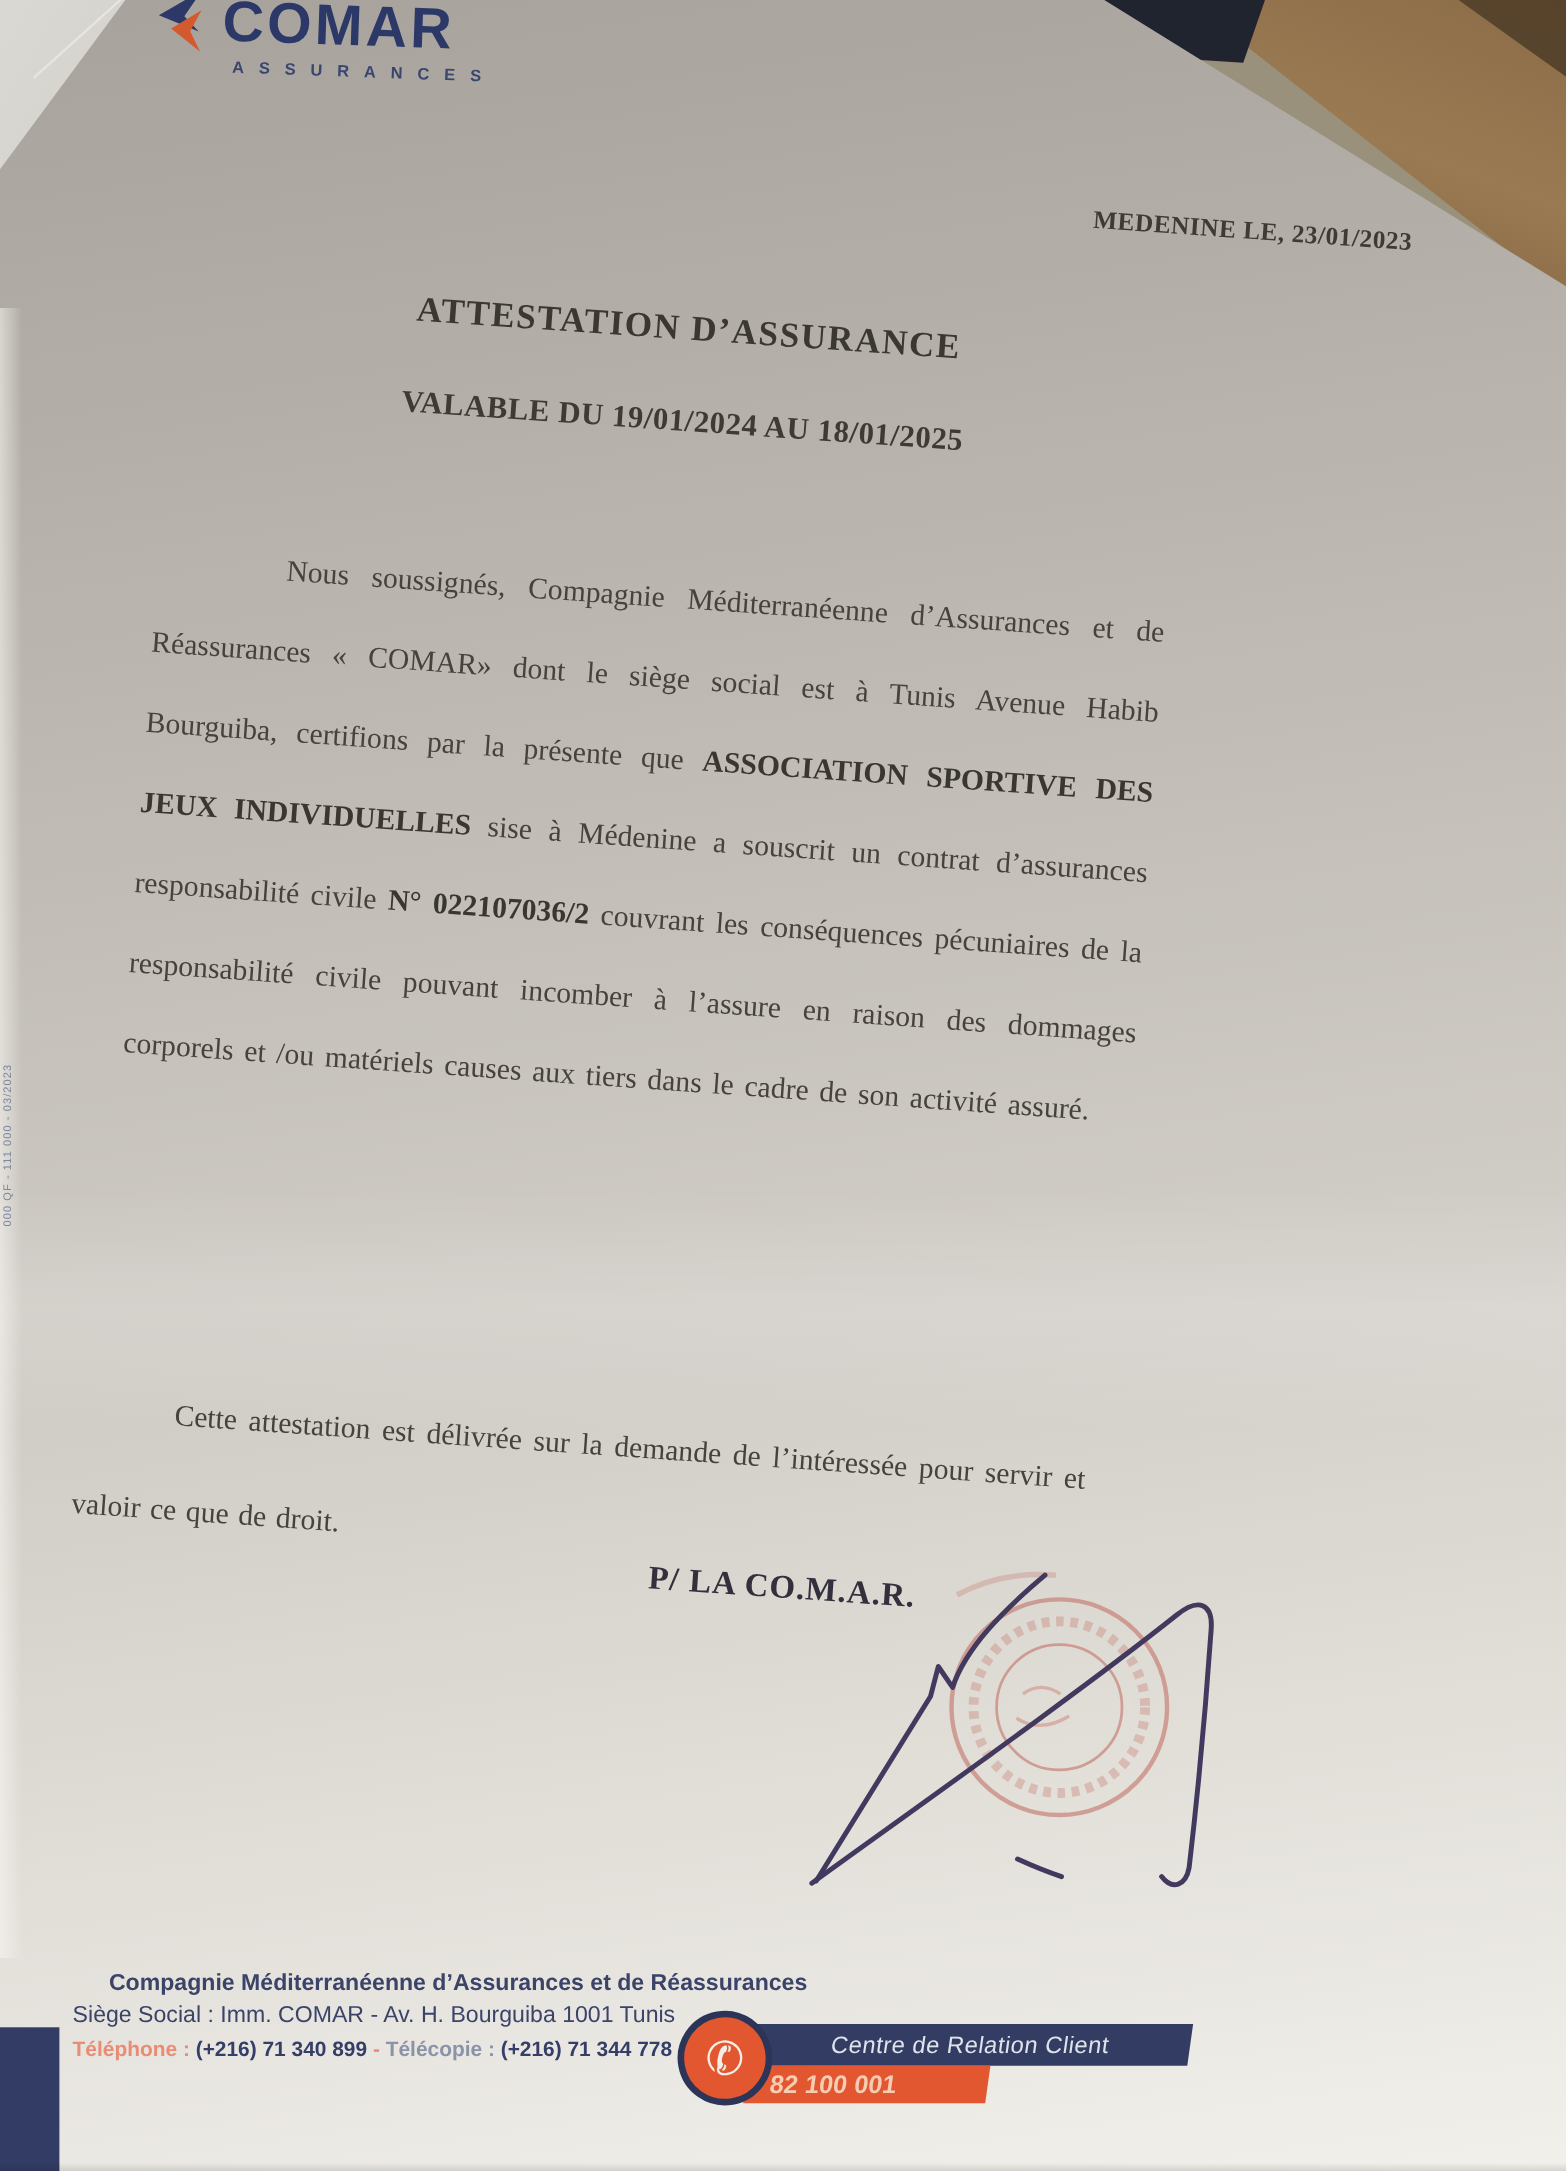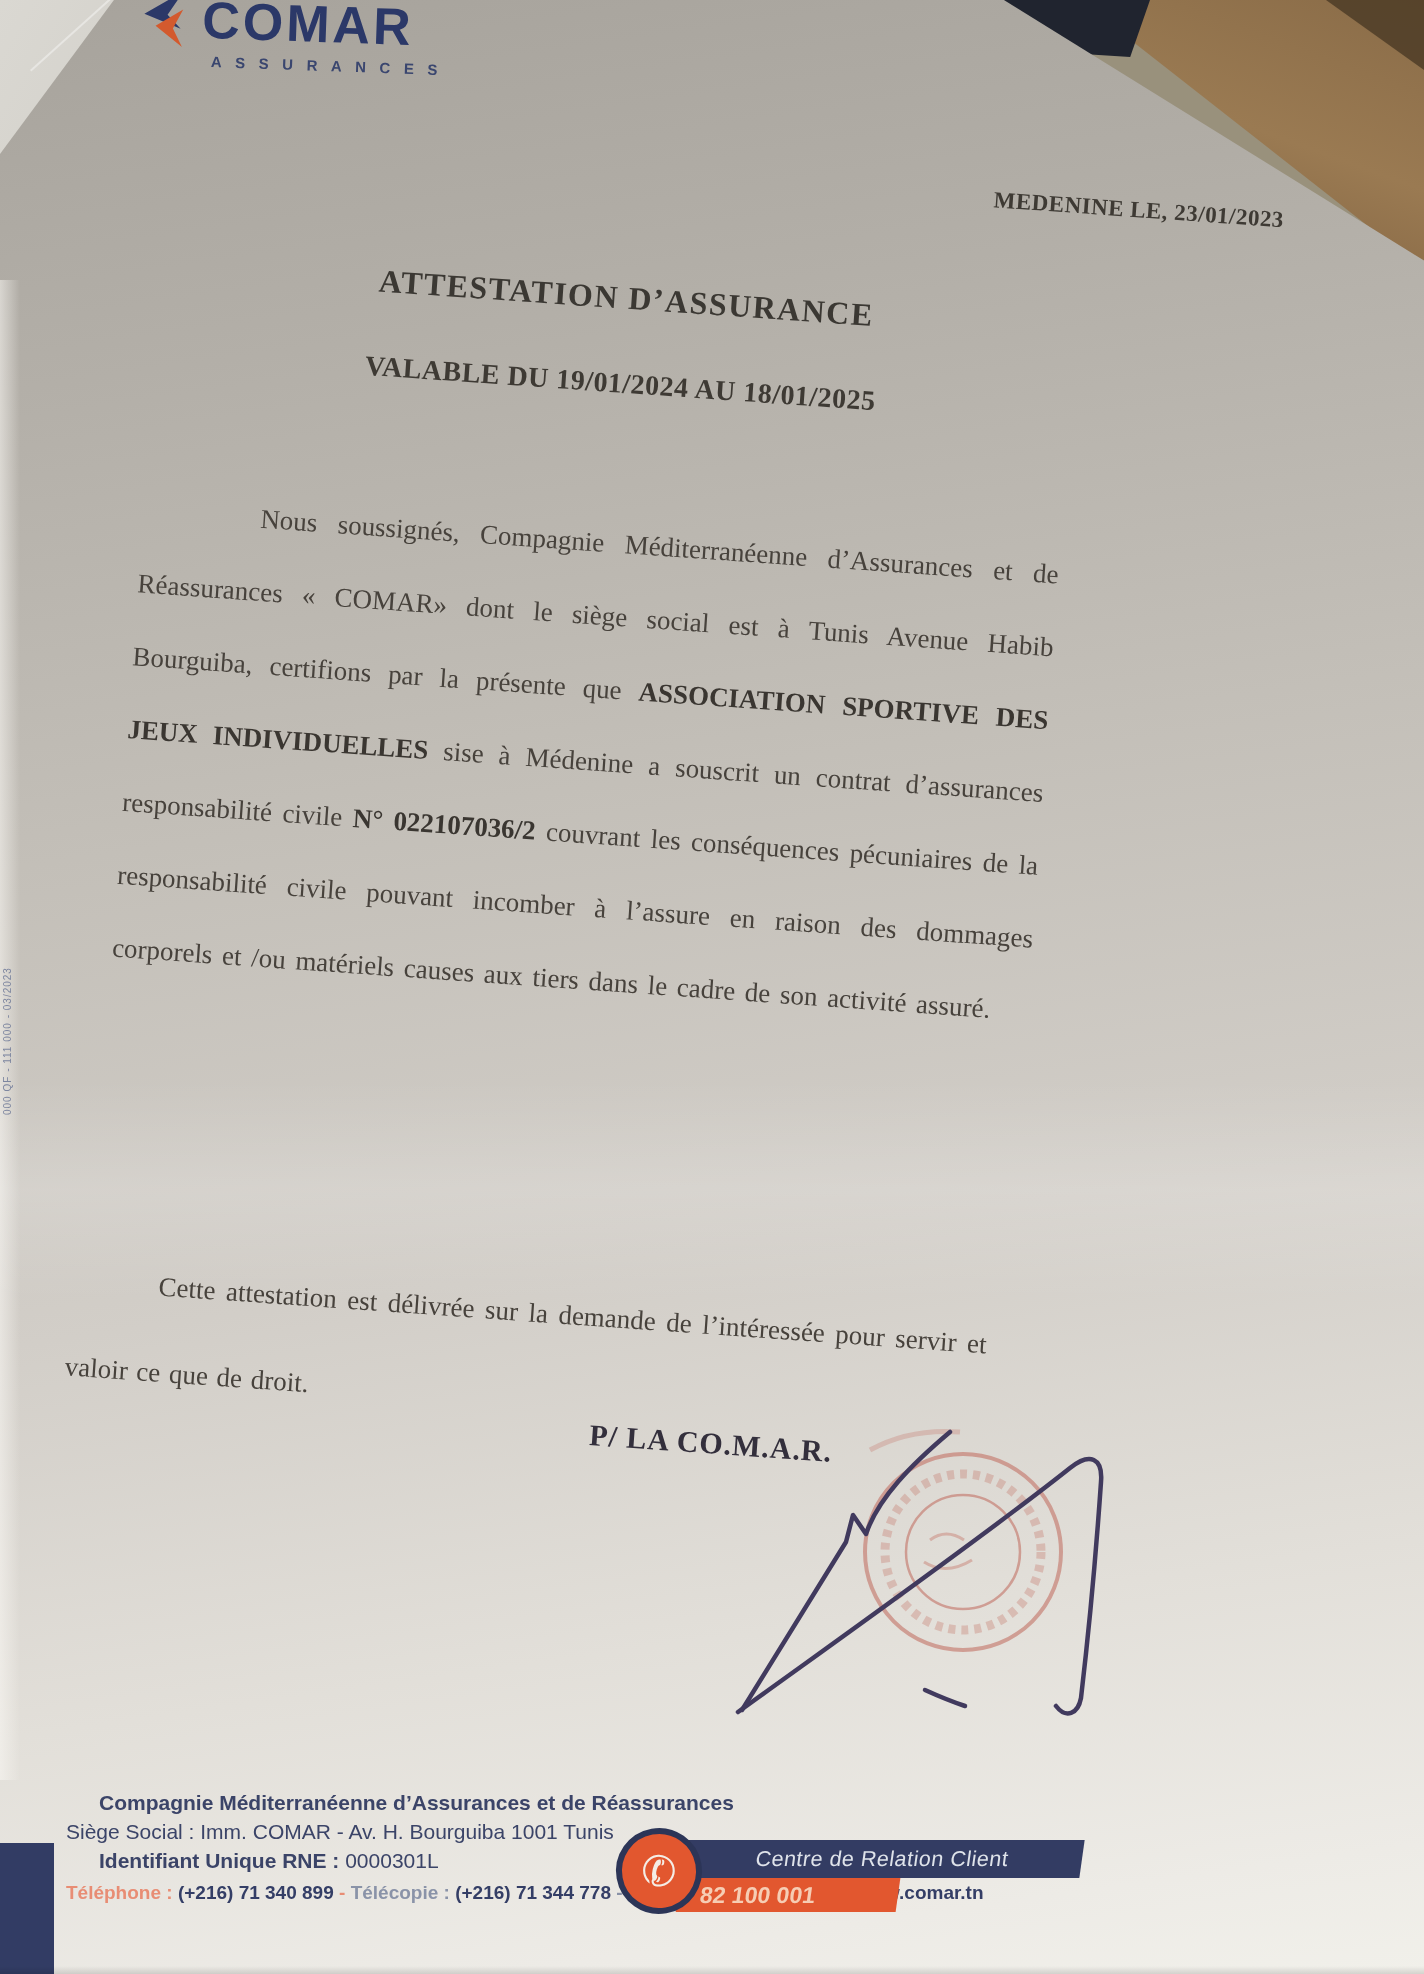--- a/index.html
+++ b/index.html
@@ -172,8 +172,6 @@
   <div class="footer-text">
     <div class="f-bold">Compagnie Méditerranéenne d’Assurances et de Réassurances</div>
     <div>Siège Social : Imm. COMAR - Av. H. Bourguiba 1001 Tunis</div>
-    <div><span class="f-bold">Identifiant Unique RNE :</span>
-      <span>0000301L</span></div>
     <div class="f-contact">
       <span class="lbl-phone">Téléphone :</span>
       <span class="f-num">(+216) 71 340 899</span>

